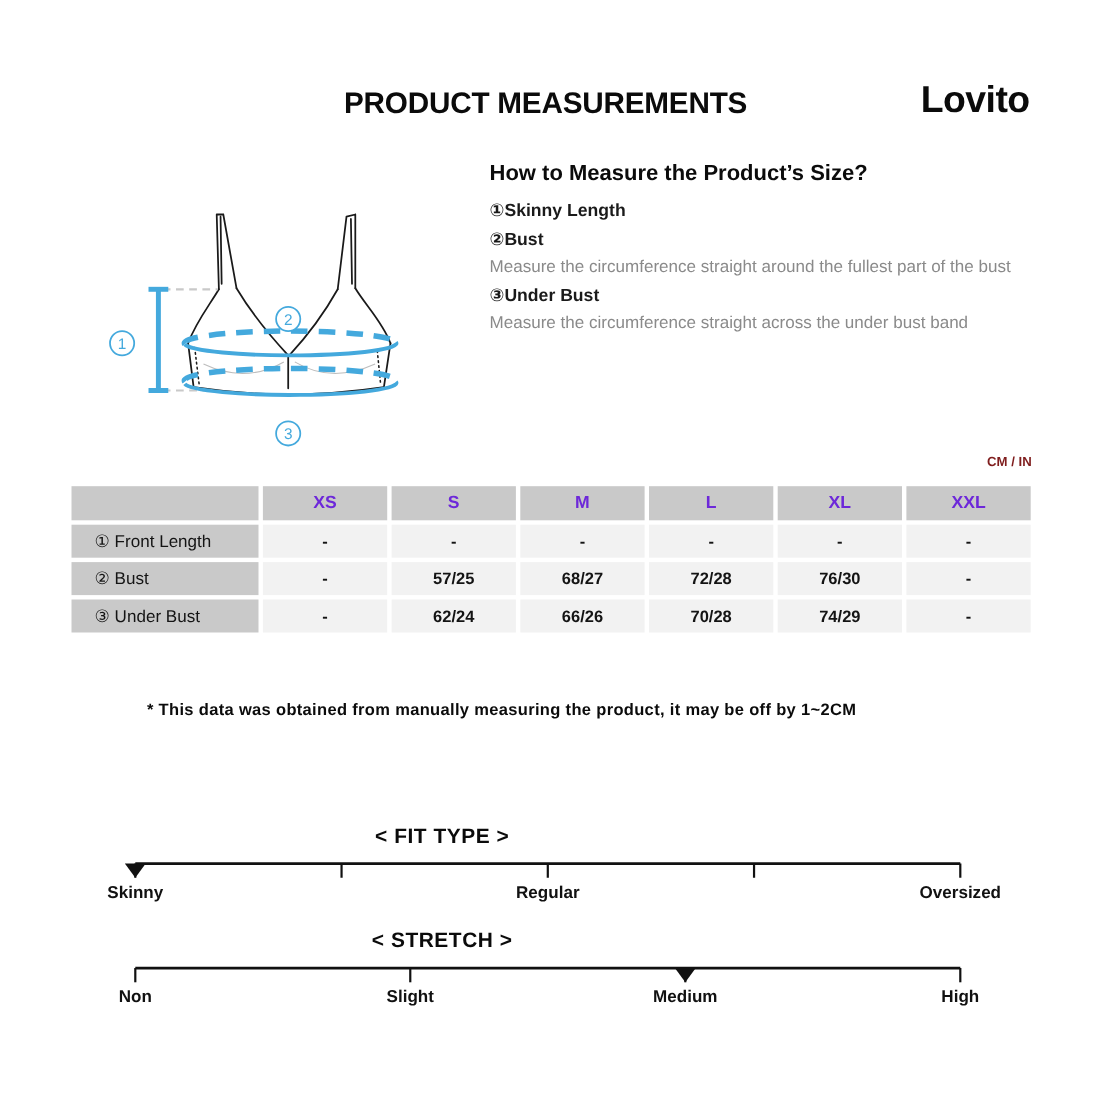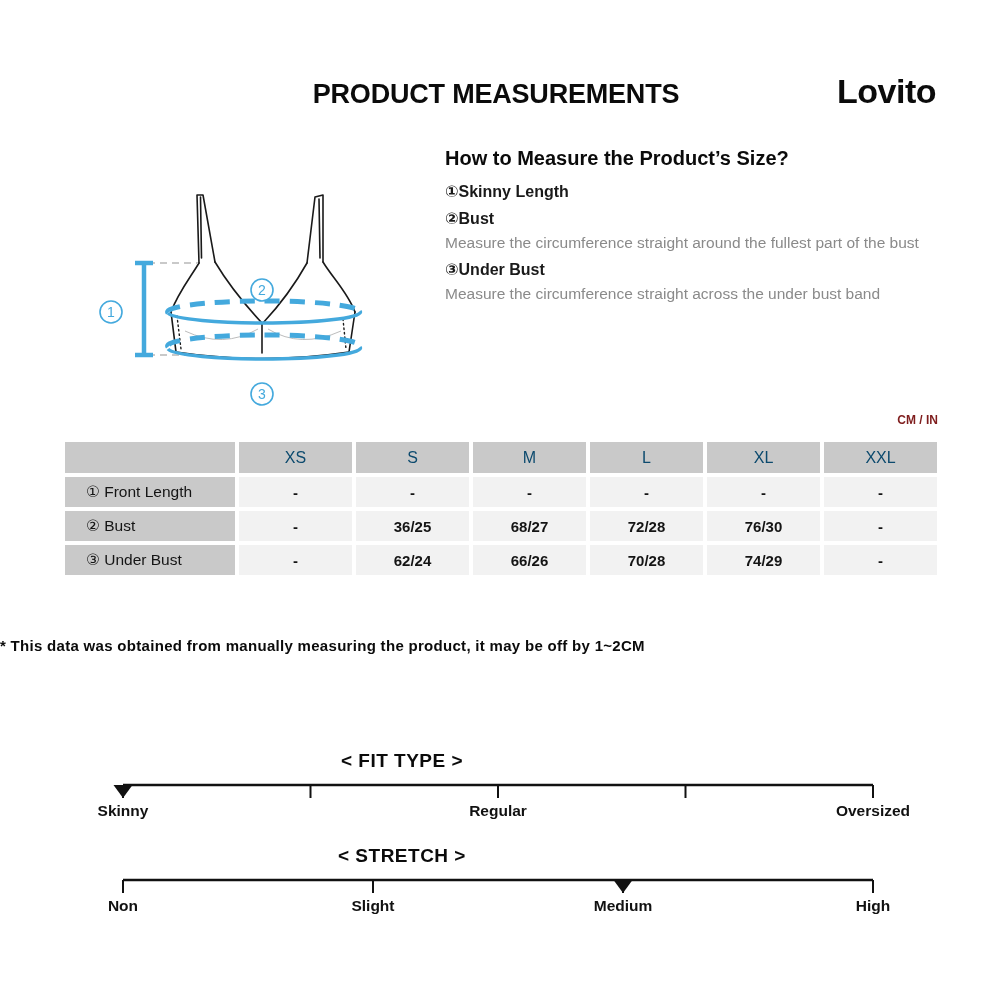--- a/index.html
+++ b/index.html
@@ -23,7 +23,7 @@
 
   table.size{position:absolute;left:61px;top:438px;border-collapse:separate;border-spacing:4px;table-layout:fixed;}
   .size th,.size td{padding:0;overflow:hidden;}
-  .size thead th{background:#c9c9c9;height:31px;font-size:16px;font-weight:400;text-align:center;color:#0c4a6e;}
+  .size thead th{background:#c9c9c9;height:31px;font-size:16px;font-weight:700;text-align:center;color:#6d28d9;}
   .size tbody th{background:#c9c9c9;height:30px;font-size:15.5px;font-weight:400;text-align:left;
                  padding-left:21px;color:#141414;}
   .size tbody td{background:#f2f2f2;height:30px;font-size:15px;font-weight:700;text-align:center;color:#141414;}

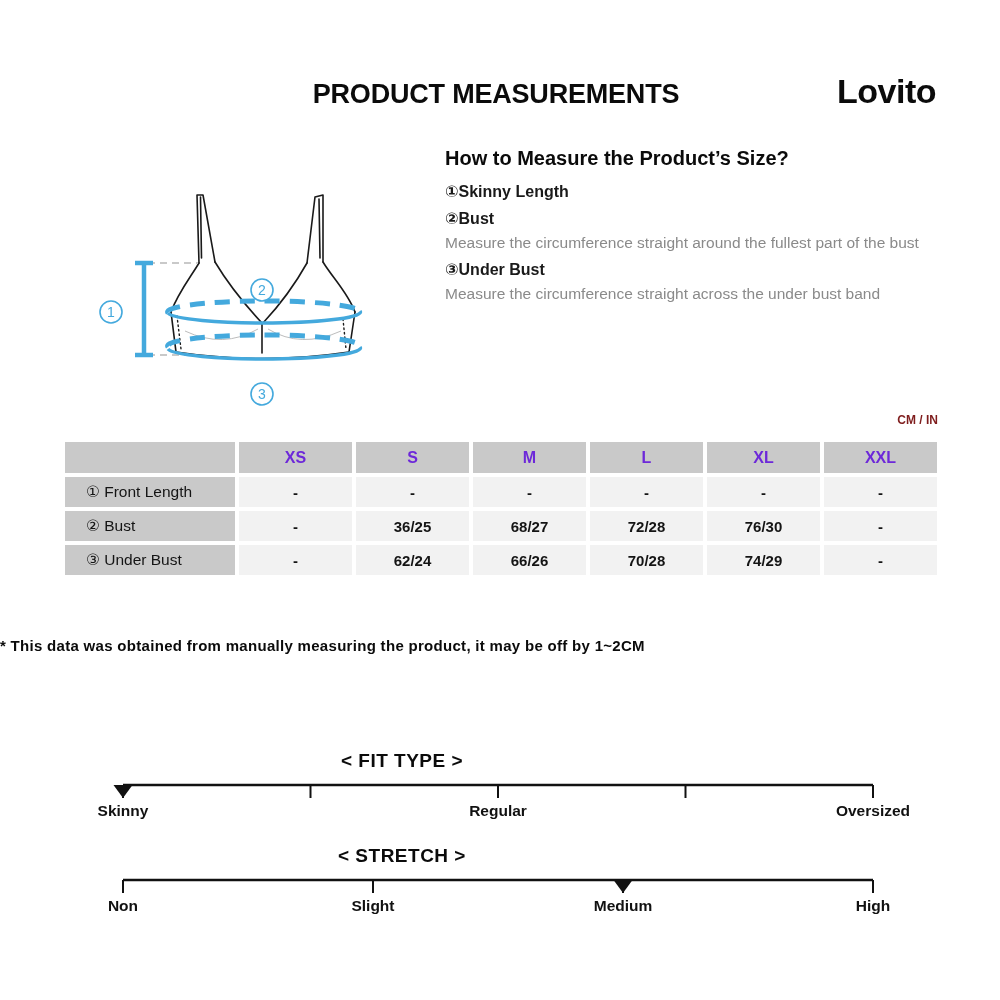--- a/index.html
+++ b/index.html
@@ -146,7 +146,7 @@
         <tr>
           <th>② Bust</th>
           <td>-</td>
-          <td>36/25</td>
+          <td>57/25</td>
           <td>68/27</td>
           <td>72/28</td>
           <td>76/30</td>

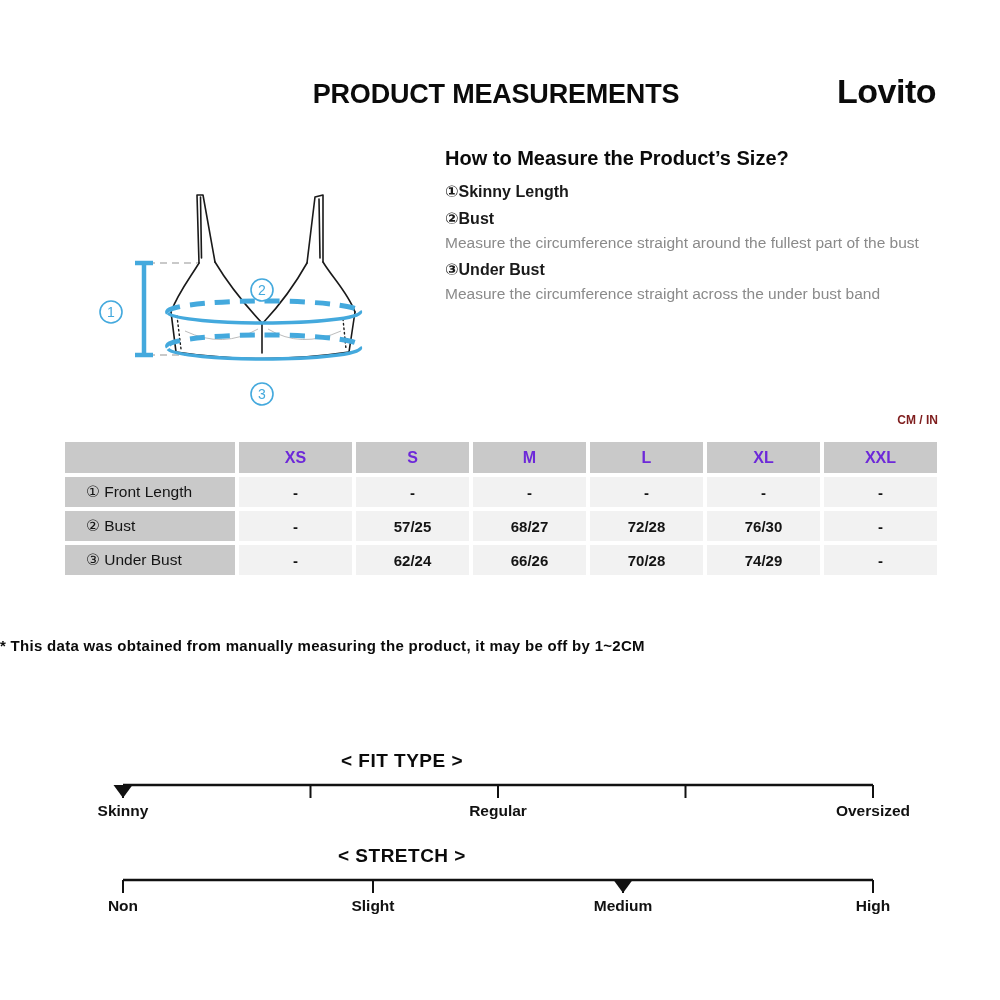--- a/index.html
+++ b/index.html
@@ -28,7 +28,7 @@
                  padding-left:21px;color:#141414;}
   .size tbody td{background:#f2f2f2;height:30px;font-size:15px;font-weight:700;text-align:center;color:#141414;}
 
-  .footnote{position:absolute;top:637px;left:0;width:912px;text-align:left;
+  .footnote{position:absolute;top:637px;left:0;width:912px;text-align:center;
             font-size:15px;font-weight:700;letter-spacing:0.3px;color:#0b0b0b;}
 
   .scale{position:absolute;left:0;width:804px;}

